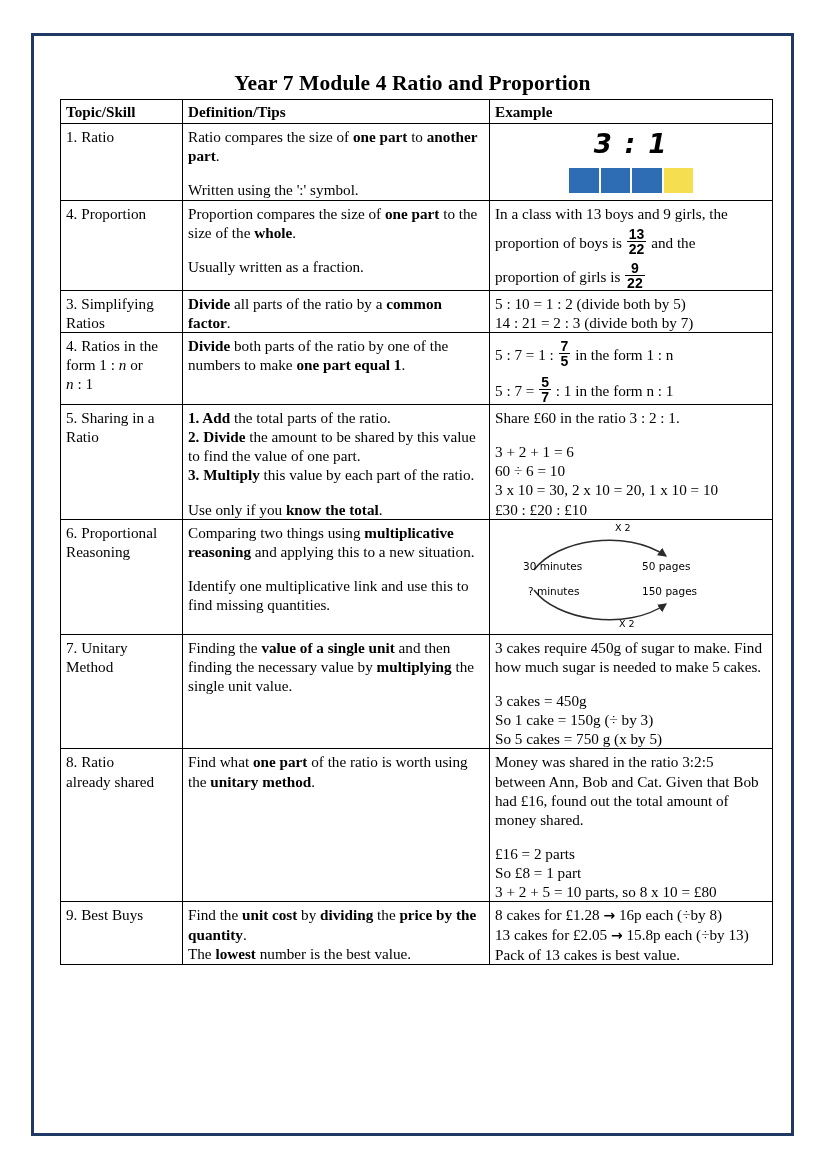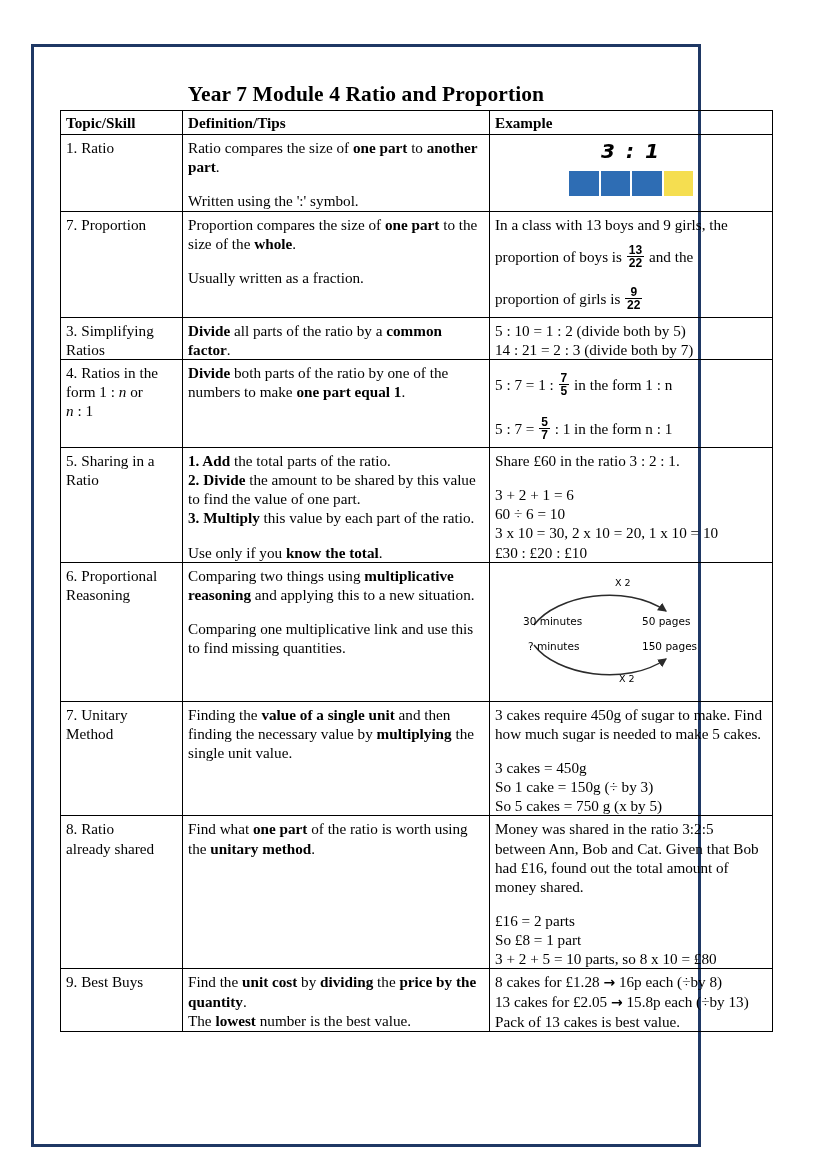--- a/index.html
+++ b/index.html
@@ -17,8 +17,8 @@
   .page-frame {
     position: absolute;
     left: 31px;
-    top: 44px;
-    width: 670px;
+    top: 33px;
+    width: 763px;
     height: 1103px;
     border: 3px solid #1F3864;
     box-sizing: border-box;

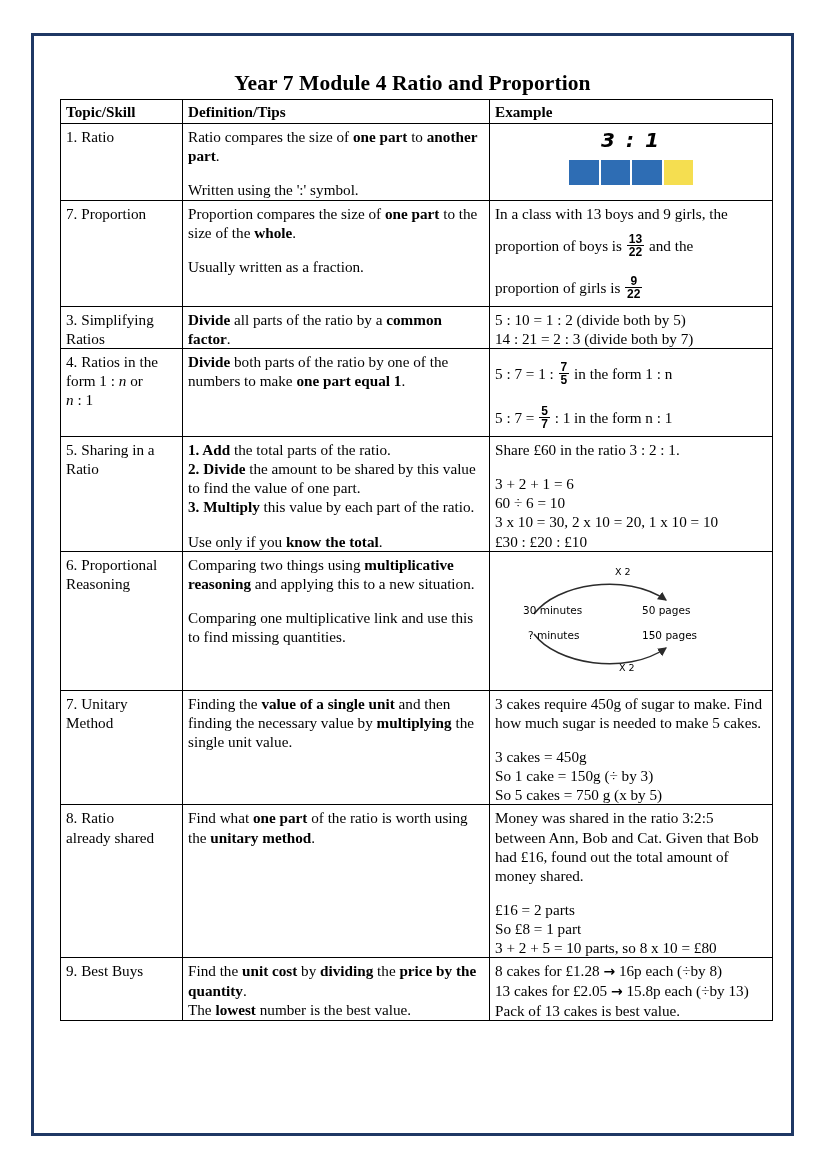--- a/index.html
+++ b/index.html
@@ -92,7 +92,7 @@
     font-family: "DejaVu Sans", sans-serif;
     font-weight: bold;
     font-style: italic;
-    font-size: 20px;
+    font-size: 26px;
     letter-spacing: 2px;
     padding-top: 1px;
   }

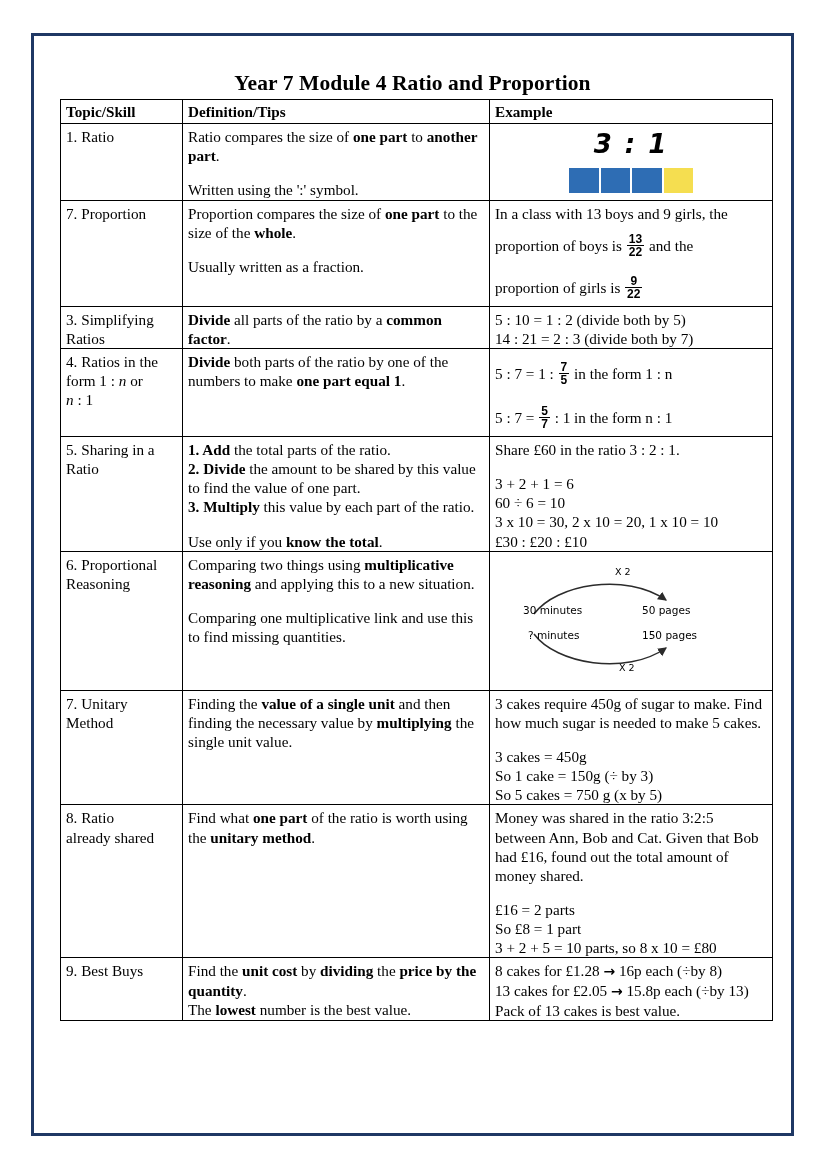--- a/index.html
+++ b/index.html
@@ -177,7 +177,7 @@
       </tr>
 
       <tr>
-        <td>7. Proportion</td>
+        <td>4. Proportion</td>
         <td>
           <span class="ln"><span>Proportion compares the size of </span><span class="b">one part</span><span> to the size of the </span><span class="b">whole</span><span>.</span></span>
           <span class="spacer"></span>

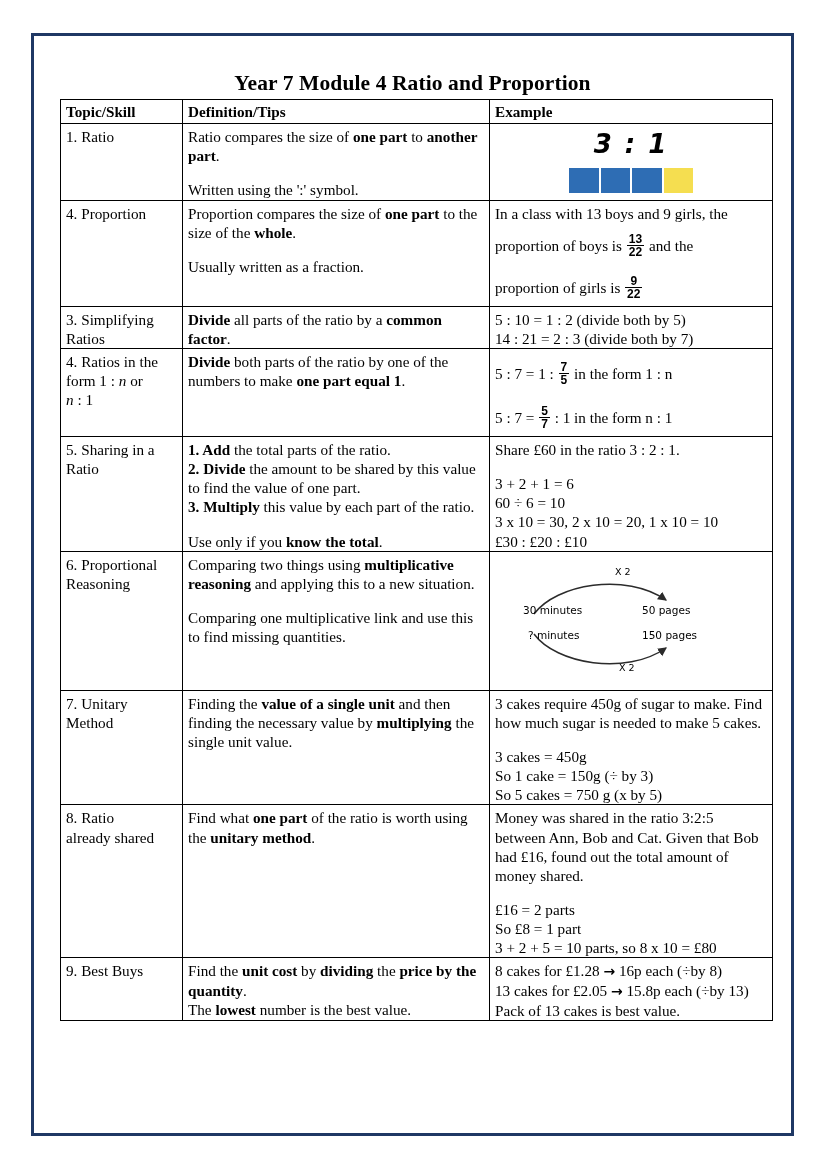--- a/index.html
+++ b/index.html
@@ -73,9 +73,9 @@
     display: inline-block;
     vertical-align: -0.42em;
     text-align: center;
-    font-size: 12px;
+    font-size: 14px;
     line-height: 1.0;
-    margin: 6px 1px;
+    margin: 0 1px;
     font-family: "Liberation Sans", sans-serif;
     font-weight: bold;
   }

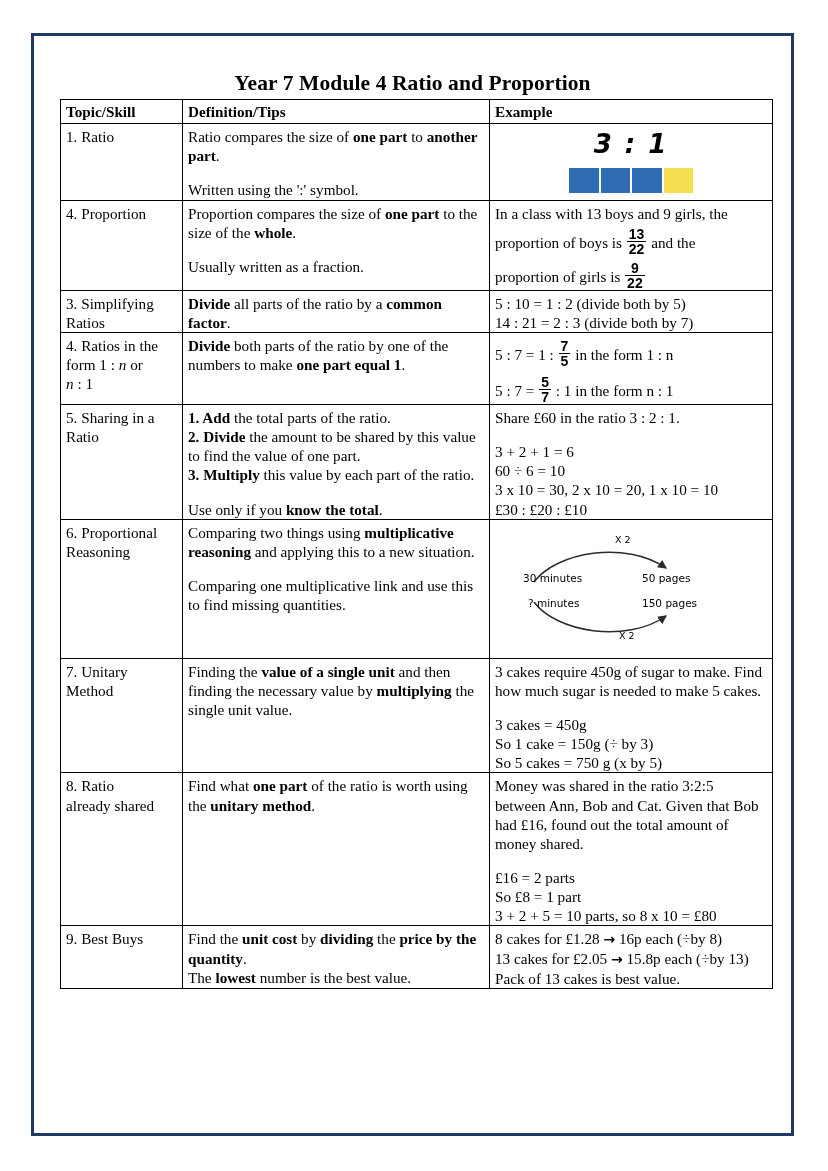--- a/index.html
+++ b/index.html
@@ -115,7 +115,7 @@
     position: relative;
     width: 270px;
     height: 112px;
-    margin: 12px auto;
+    margin: 0 auto;
     font-family: "DejaVu Sans", sans-serif;
     font-size: 10.5px;
   }

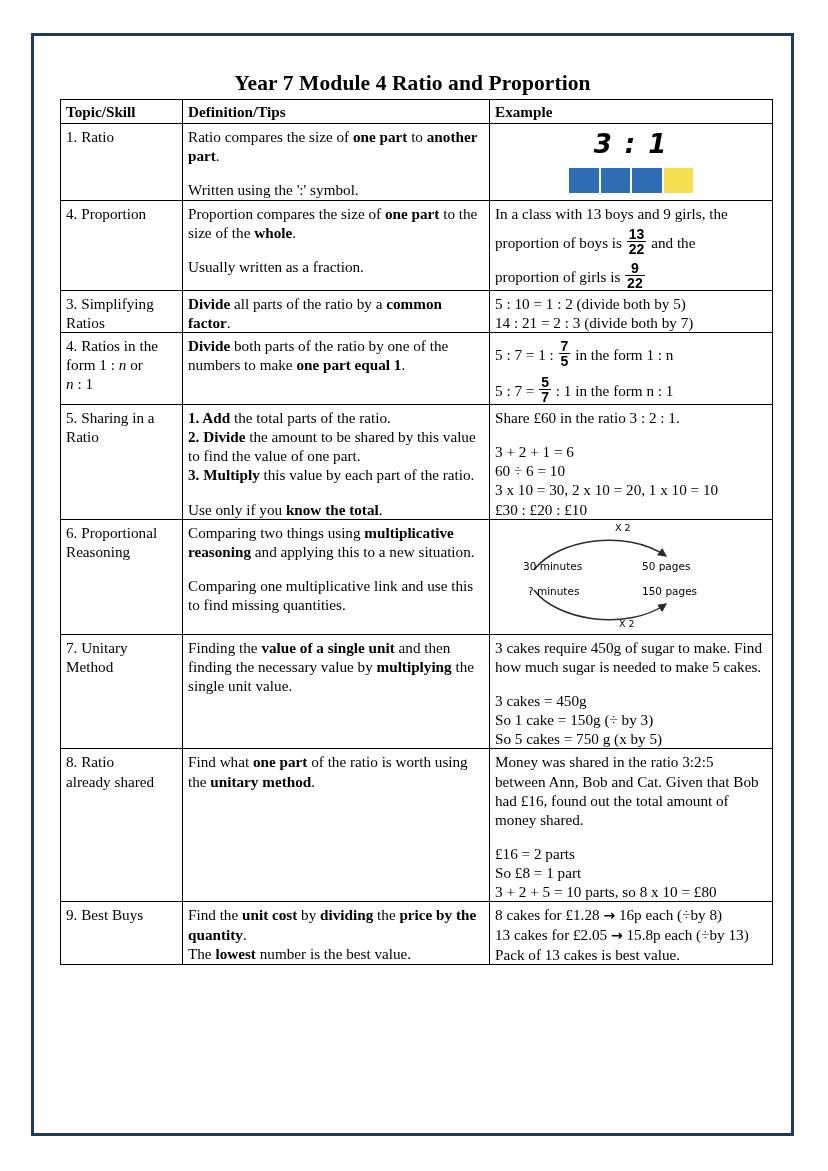--- a/index.html
+++ b/index.html
@@ -243,7 +243,7 @@
         <td>
           <span class="ln"><span>Comparing two things using </span><span class="b">multiplicative reasoning</span><span> and applying this to a new situation.</span></span>
           <span class="spacer"></span>
-          <span class="ln">Comparing one multiplicative link and use this to find missing quantities.</span>
+          <span class="ln">Identify one multiplicative link and use this to find missing quantities.</span>
         </td>
         <td style="padding-top:2px;">
           <div class="pr-diagram">

